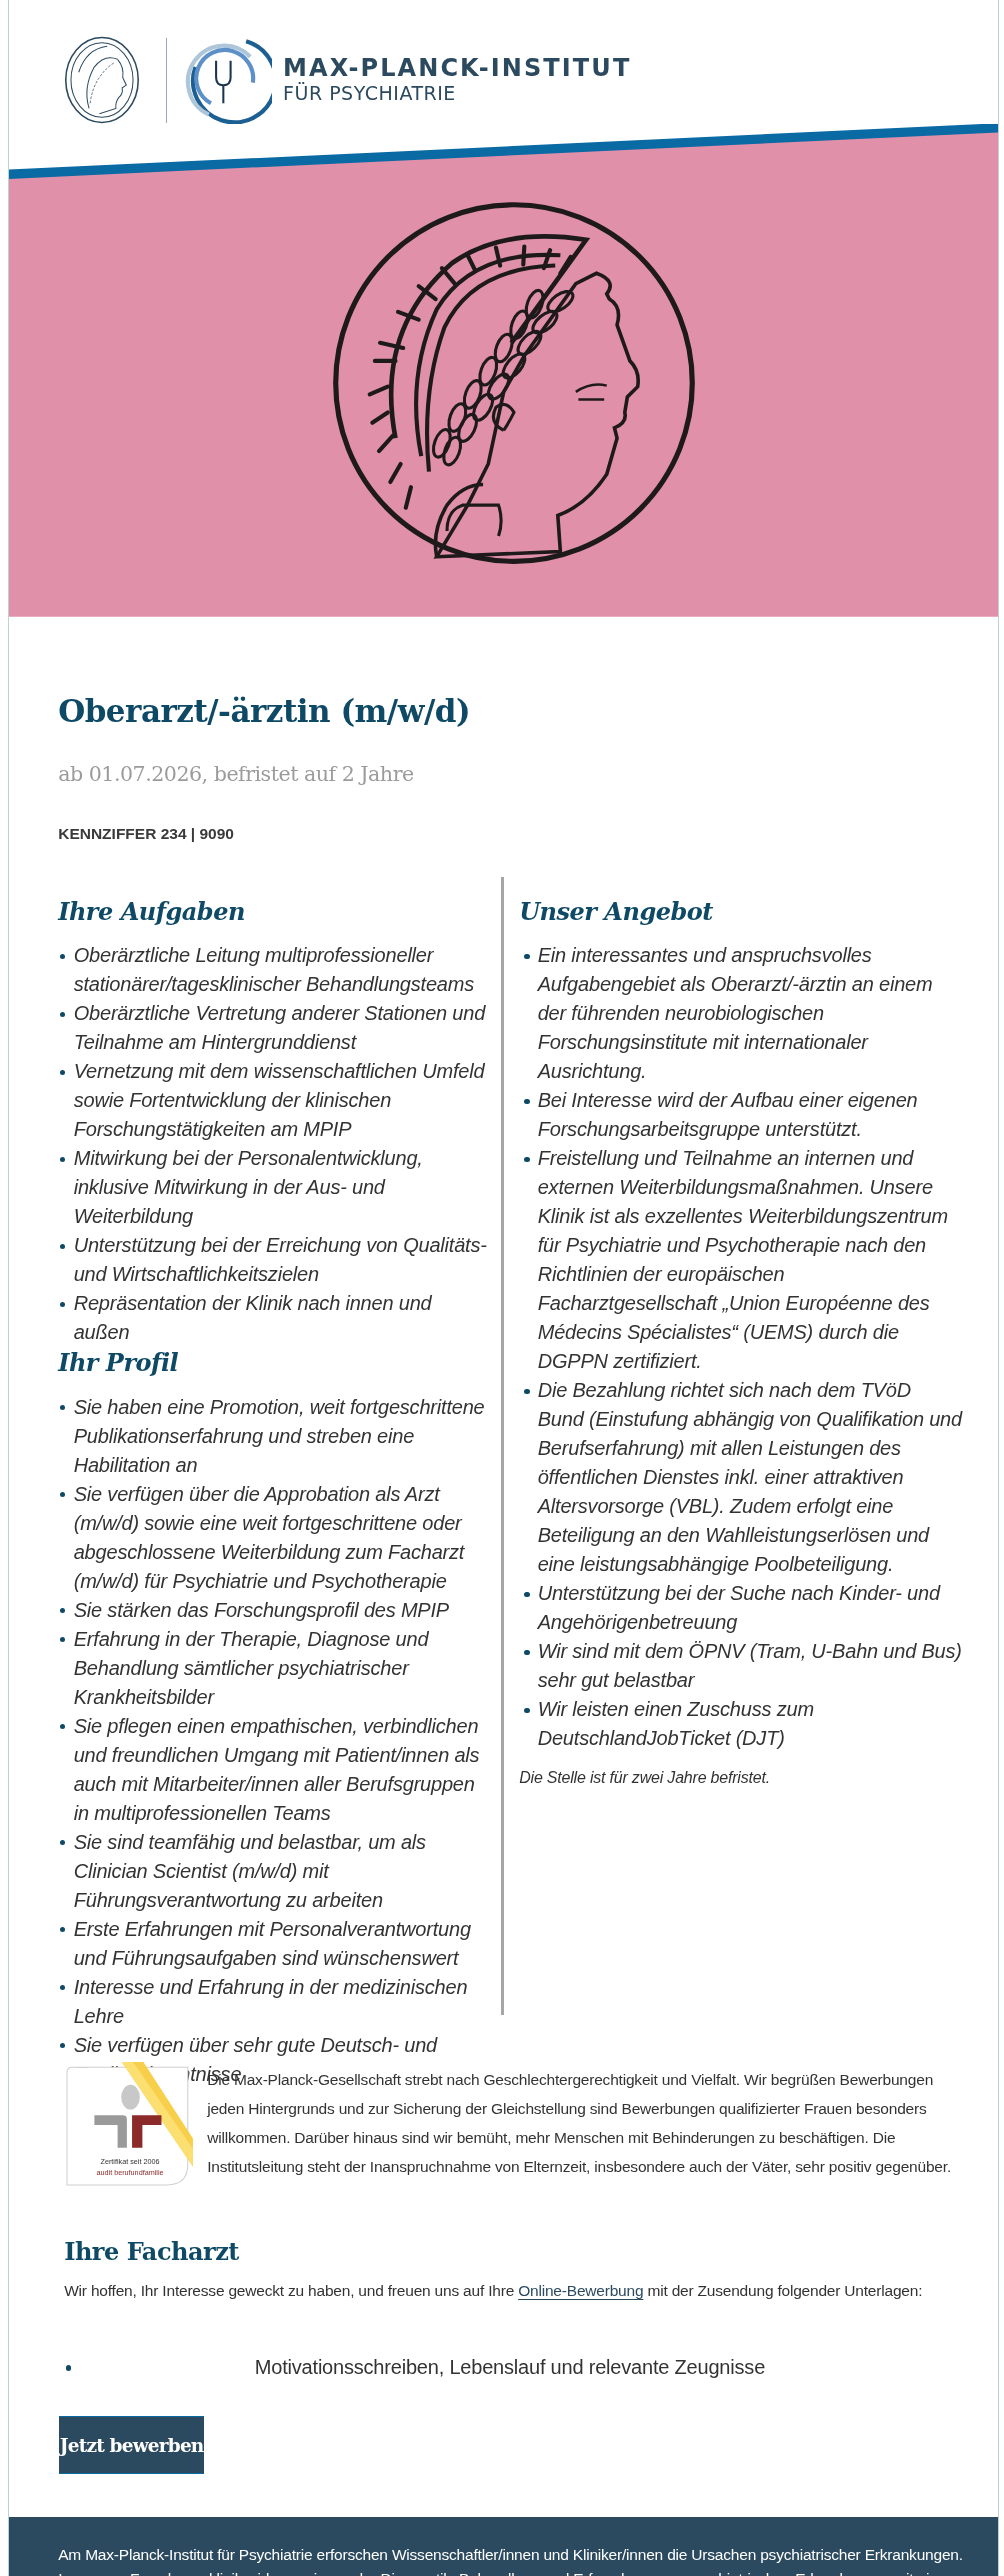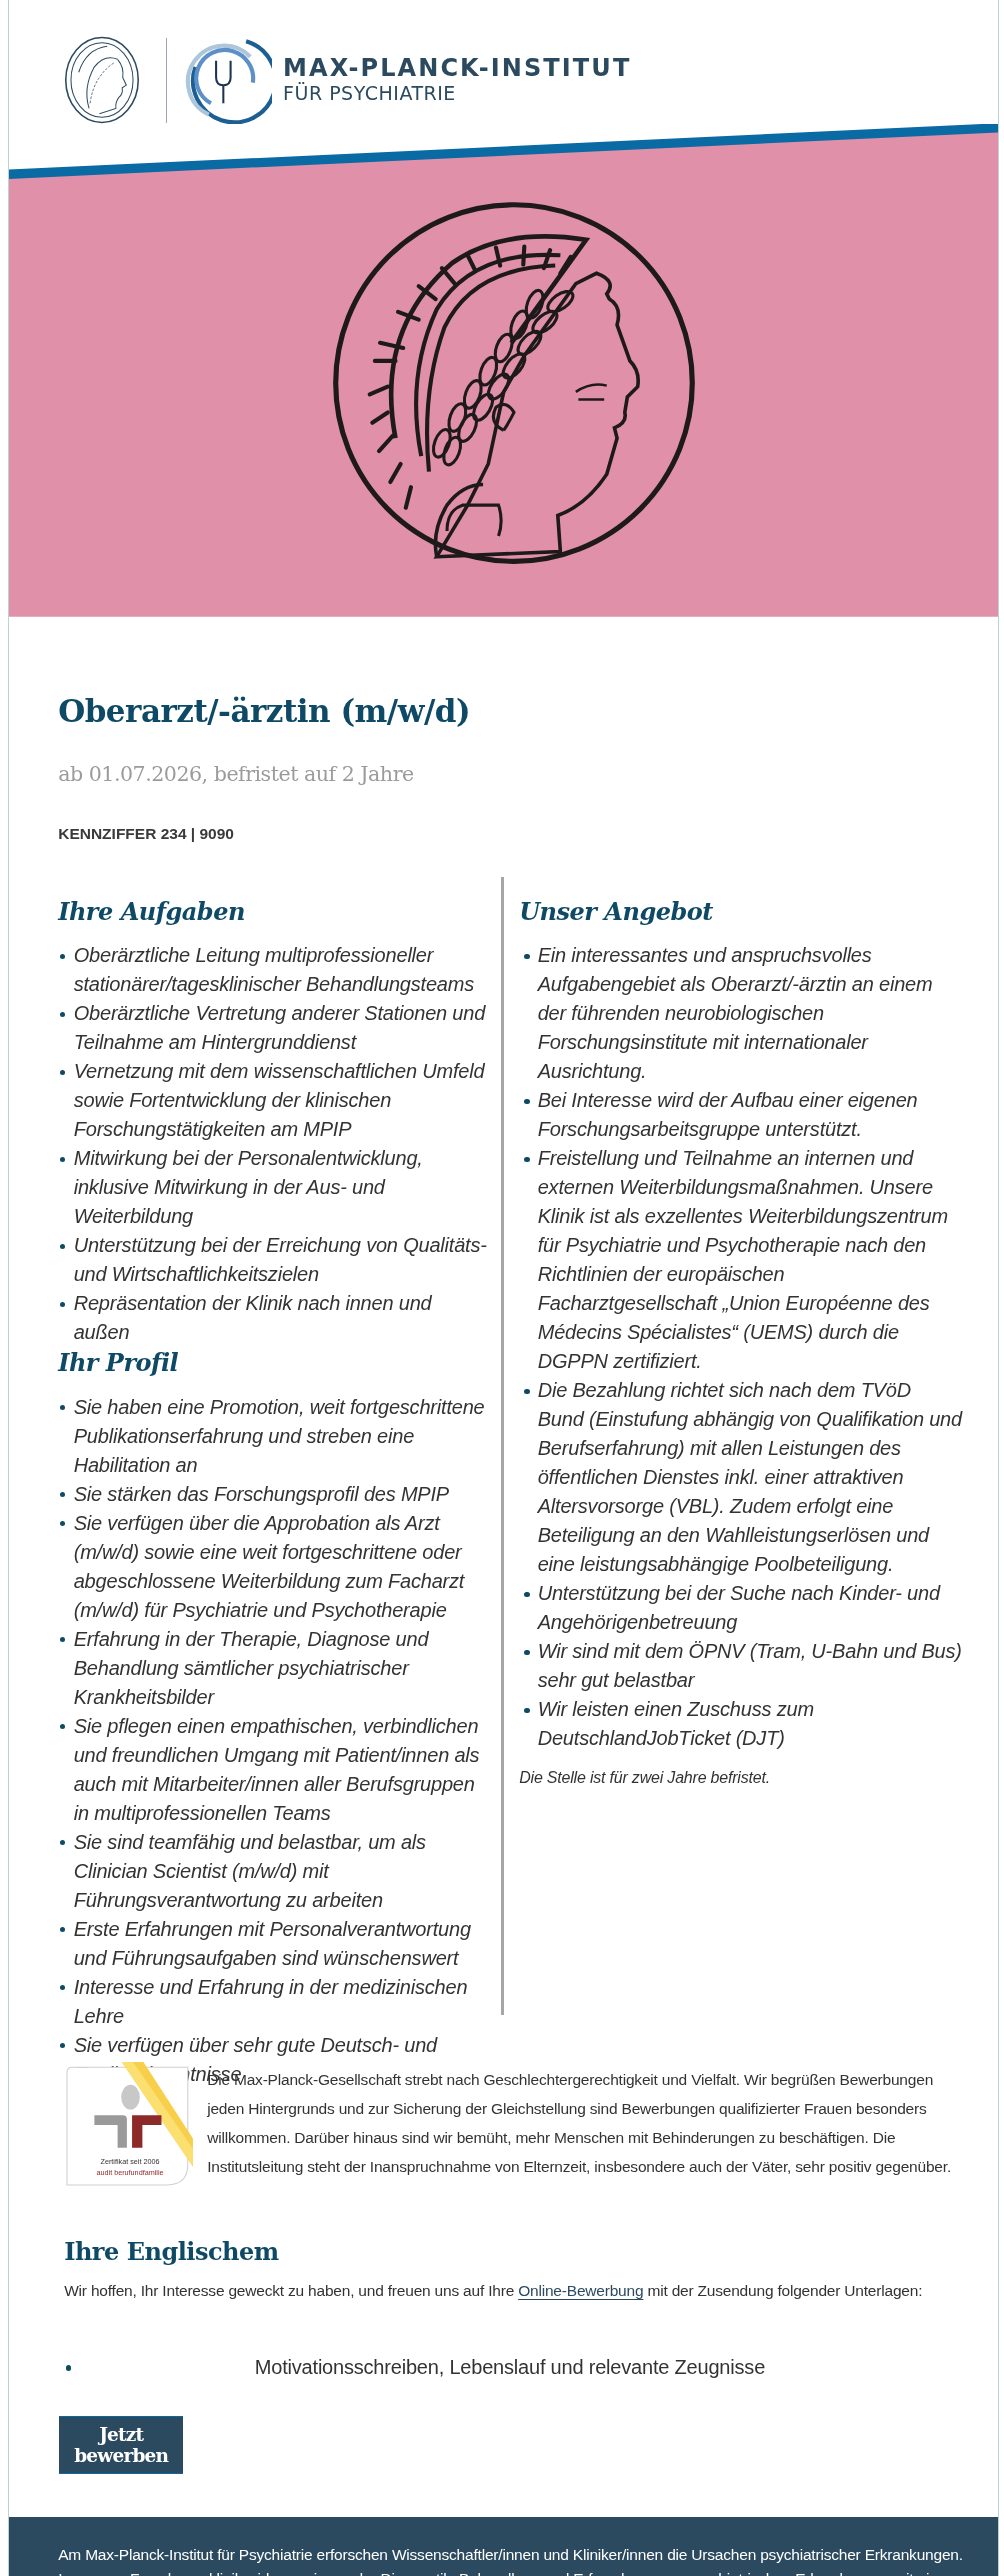--- a/index.html
+++ b/index.html
@@ -156,8 +156,8 @@
     <h2 class="sec profile-head">Ihr Profil</h2>
     <ul class="bul">
       <li>Sie haben eine Promotion, weit fortgeschrittene Publikationserfahrung und streben eine Habilitation an</li>
+      <li>Sie verfügen über die Approbation als Arzt (m/w/d) sowie eine weit fortgeschrittene oder abgeschlossene Weiterbildung zum Facharzt (m/w/d) für Psychiatrie und Psychotherapie</li>
       <li>Sie stärken das Forschungsprofil des MPIP</li>
-      <li>Sie verfügen über die Approbation als Arzt (m/w/d) sowie eine weit fortgeschrittene oder abgeschlossene Weiterbildung zum Facharzt (m/w/d) für Psychiatrie und Psychotherapie</li>
       <li>Erfahrung in der Therapie, Diagnose und Behandlung sämtlicher psychiatrischer Krankheitsbilder</li>
       <li>Sie pflegen einen empathischen, verbindlichen und freundlichen Umgang mit Patient/innen als auch mit Mitarbeiter/innen aller Berufsgruppen in multiprofessionellen Teams</li>
       <li>Sie sind teamfähig und belastbar, um als Clinician Scientist (m/w/d) mit Führungsverantwortung zu arbeiten</li>

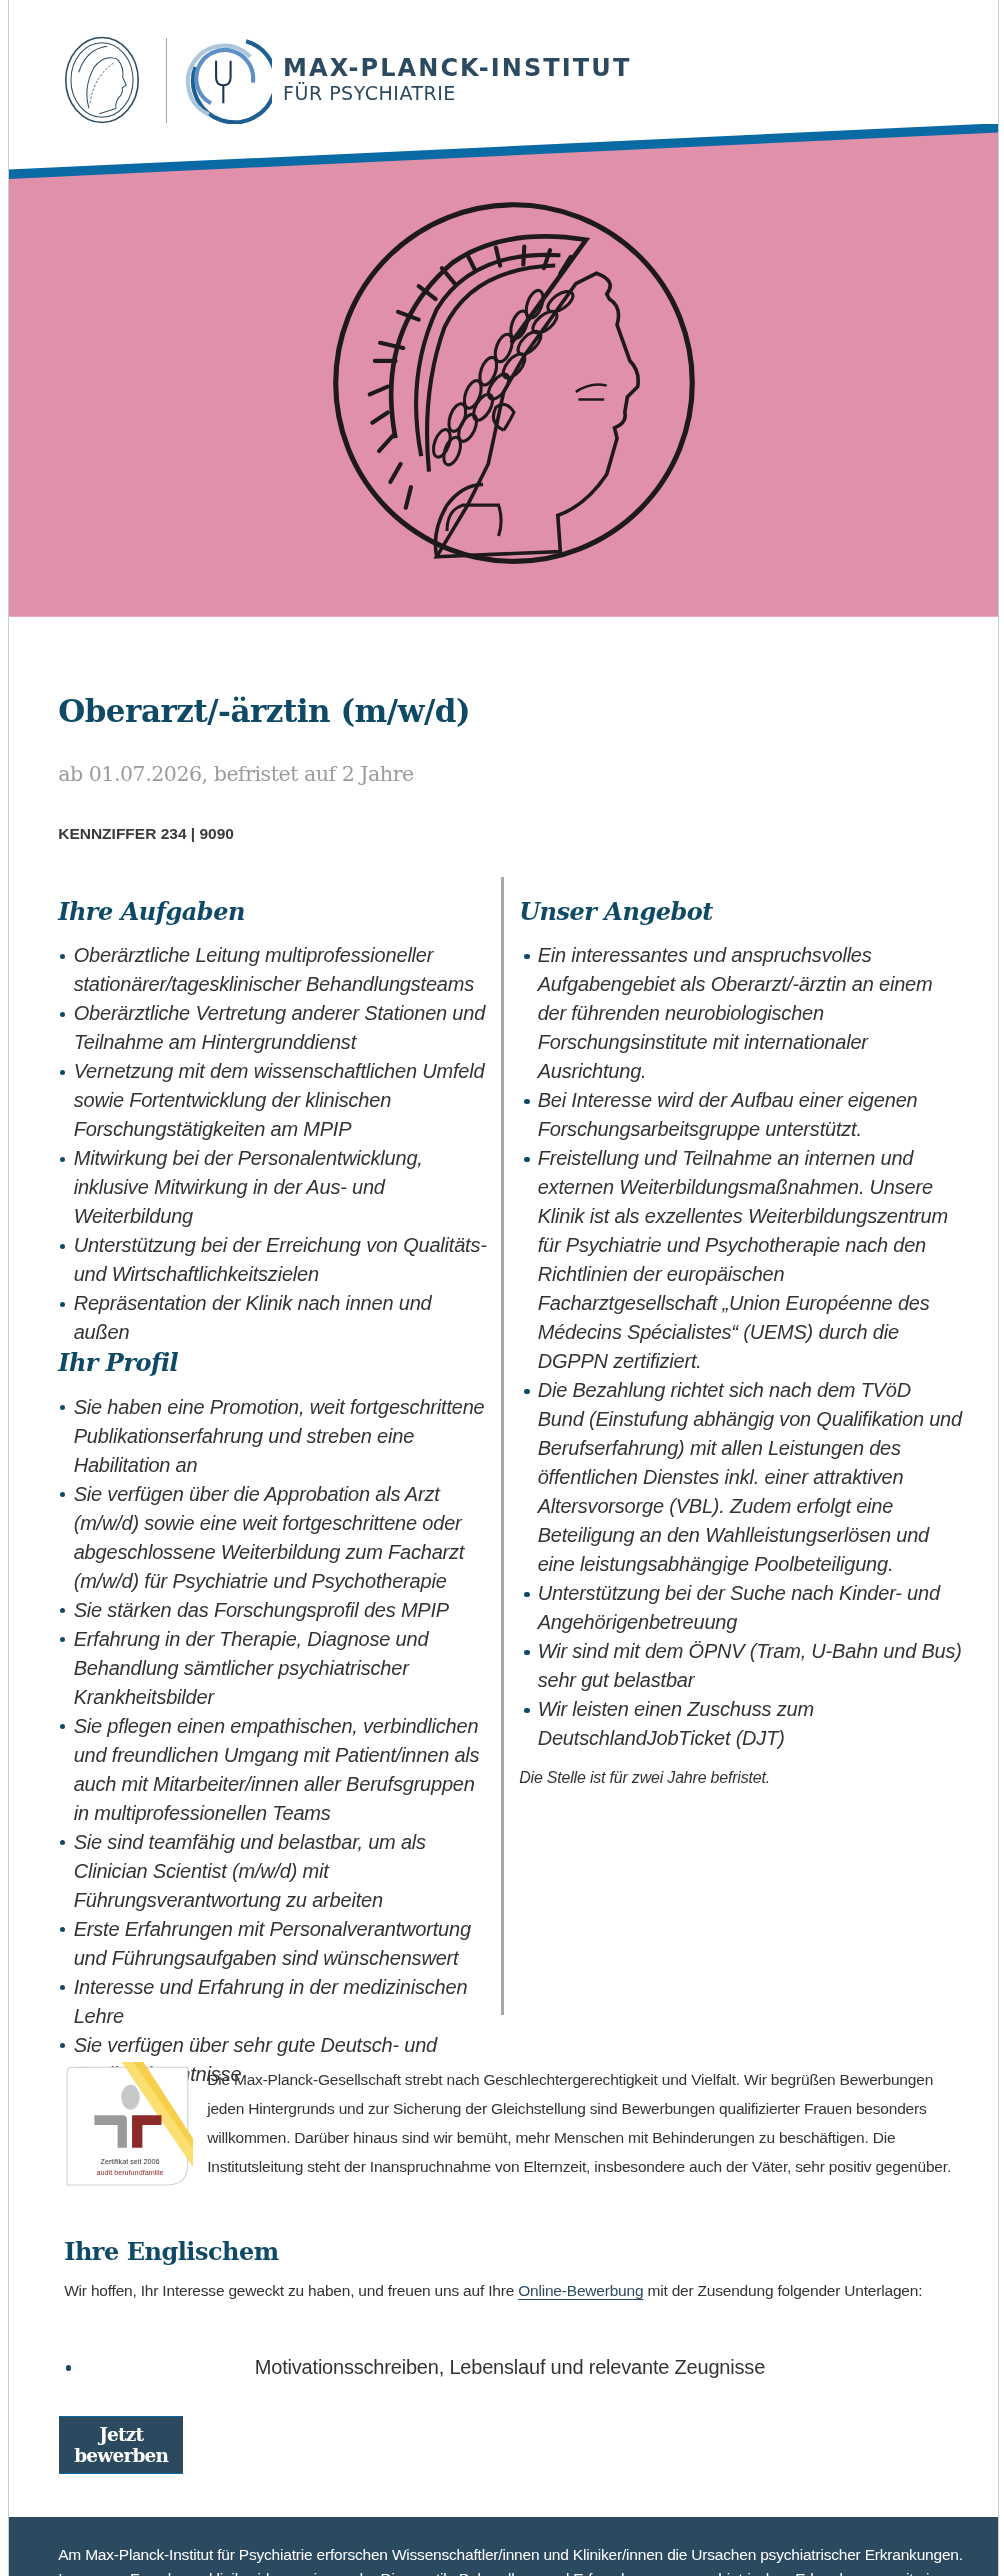--- a/index.html
+++ b/index.html
@@ -195,7 +195,7 @@
   </svg>
   <p class="diversity">Die Max-Planck-Gesellschaft strebt nach Geschlechtergerechtigkeit und Vielfalt. Wir begrüßen Bewerbungen jeden Hintergrunds und zur Sicherung der Gleichstellung sind Bewerbungen qualifizierter Frauen besonders willkommen. Darüber hinaus sind wir bemüht, mehr Menschen mit Behinderungen zu beschäftigen. Die Institutsleitung steht der Inanspruchnahme von Elternzeit, insbesondere auch der Väter, sehr positiv gegenüber.</p>
 
-  <h2 class="sec apply-head">Ihre Englischem</h2>
+  <h2 class="sec apply-head">Ihre Facharzt</h2>
   <p class="apply-text"><span>Wir hoffen, Ihr Interesse geweckt zu haben, und freuen uns auf Ihre </span><a href="#">Online-Bewerbung</a><span> mit der Zusendung folgender Unterlagen:</span></p>
   <ul class="bul apply-list">
     <li>Motivationsschreiben, Lebenslauf und relevante Zeugnisse</li>

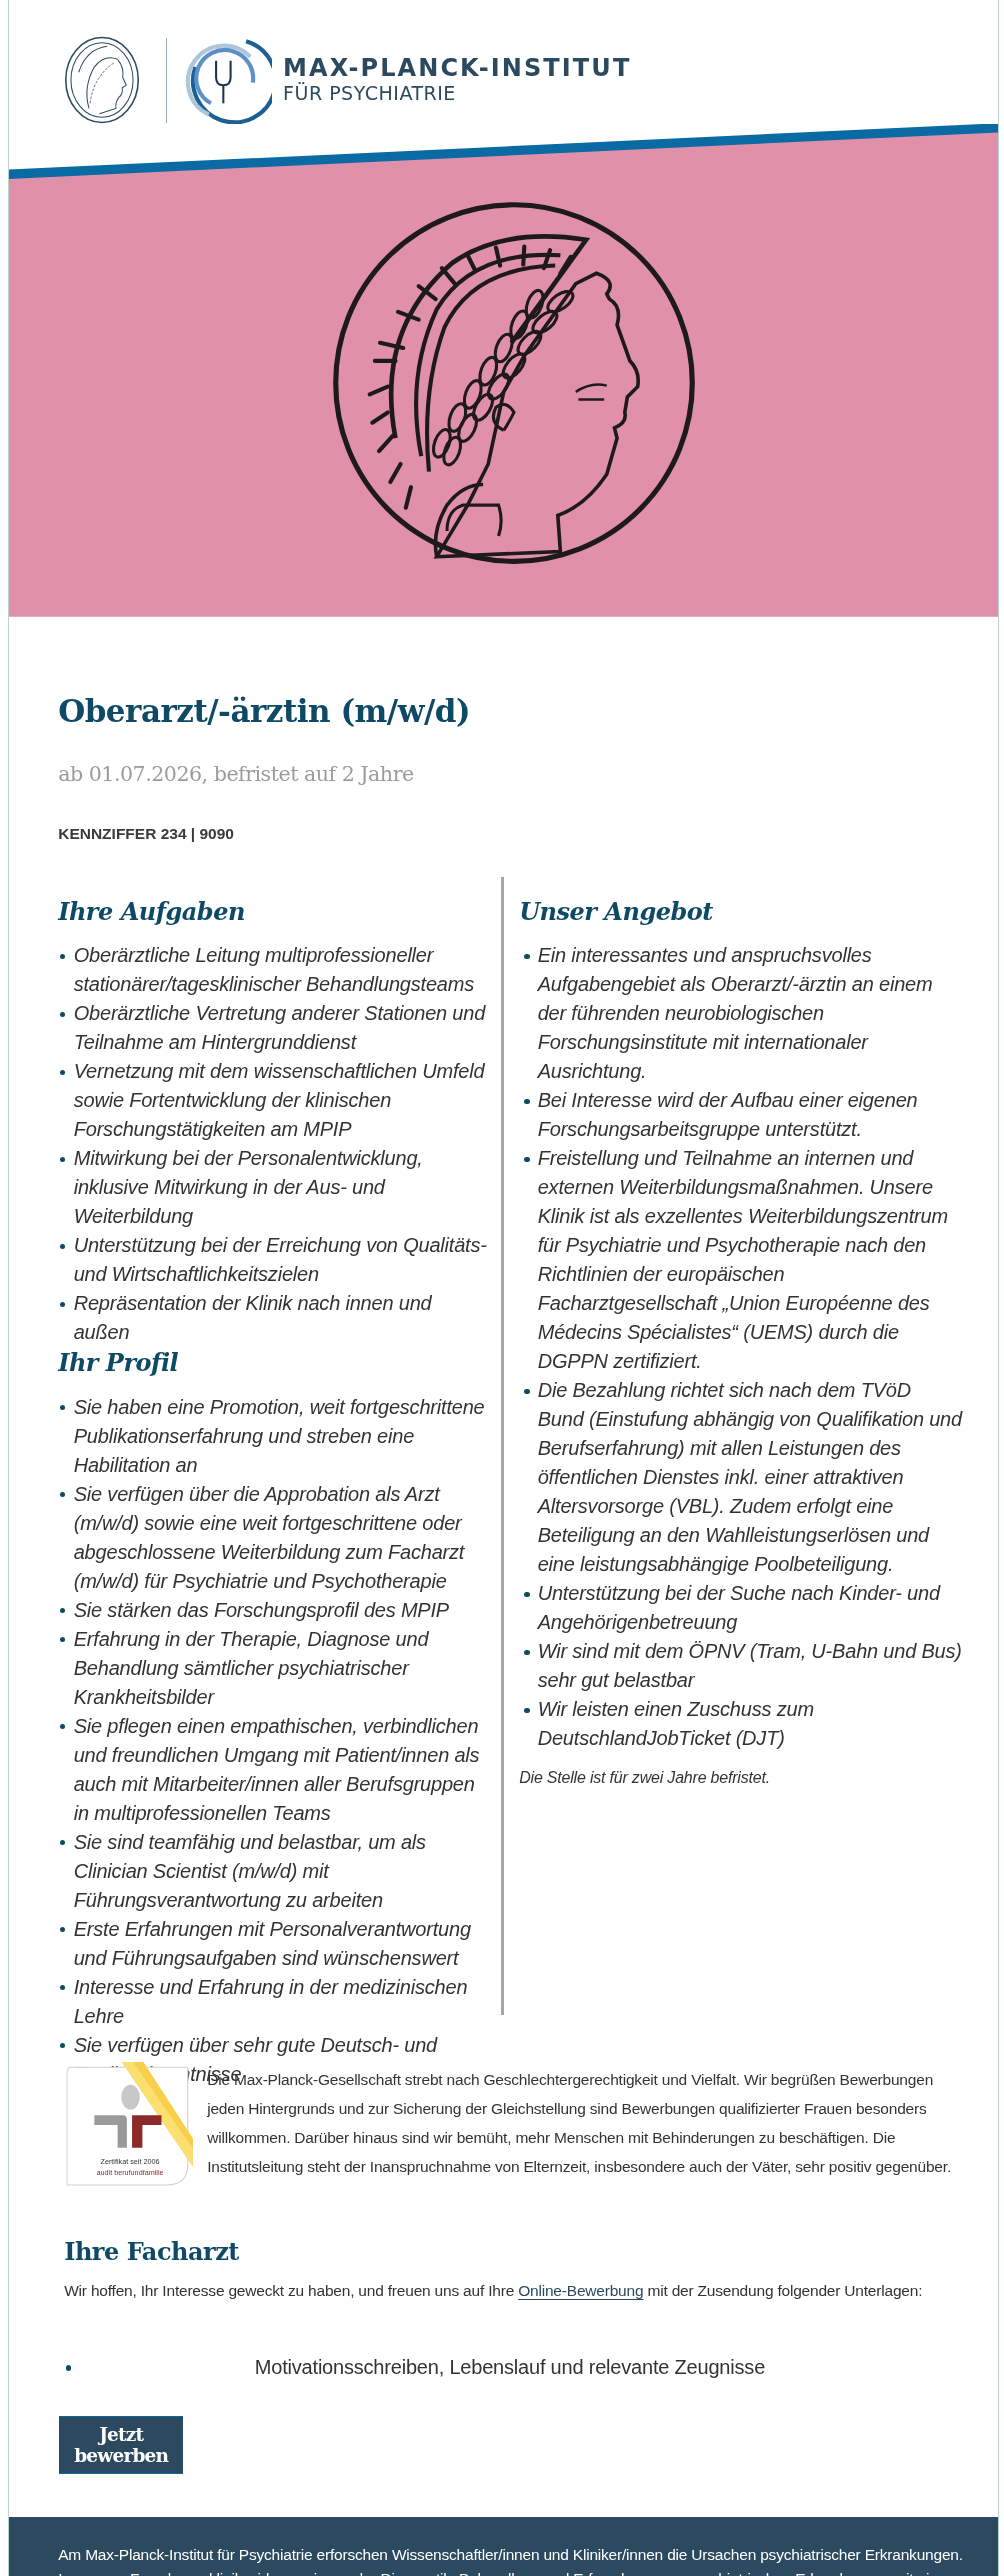--- a/index.html
+++ b/index.html
@@ -52,7 +52,7 @@
   .apply-text a { color: #2c4a5f; text-underline-offset: 2.6px; }
   .apply-list { position: absolute; left: 55px; top: 2353px; width: 876px; }
   .apply-list li { font-size: 15.5px; text-align: center; }
-  .apply-btn { position: absolute; left: 50px; top: 2416px; width: 124px; height: 58px; background: #2c4a5f; border: 0; border-top: 1.5px solid #0a6aa3; border-bottom: 1.5px solid #0a6aa3; color: #ffffff; font-family: "DejaVu Serif", serif; font-weight: bold; font-size: 18.5px; letter-spacing: -0.8px; cursor: pointer; padding: 0; }
+  .apply-btn { position: absolute; left: 50px; top: 2416px; width: 145px; height: 58px; background: #2c4a5f; border: 0; border-top: 1.5px solid #0a6aa3; border-bottom: 1.5px solid #0a6aa3; color: #ffffff; font-family: "DejaVu Serif", serif; font-weight: bold; font-size: 18.5px; letter-spacing: -0.8px; cursor: pointer; padding: 0; }
 
   
   .footer { position: absolute; left: 0; top: 2517px; width: 989px; height: 539px; background: #2c4a5f; }

